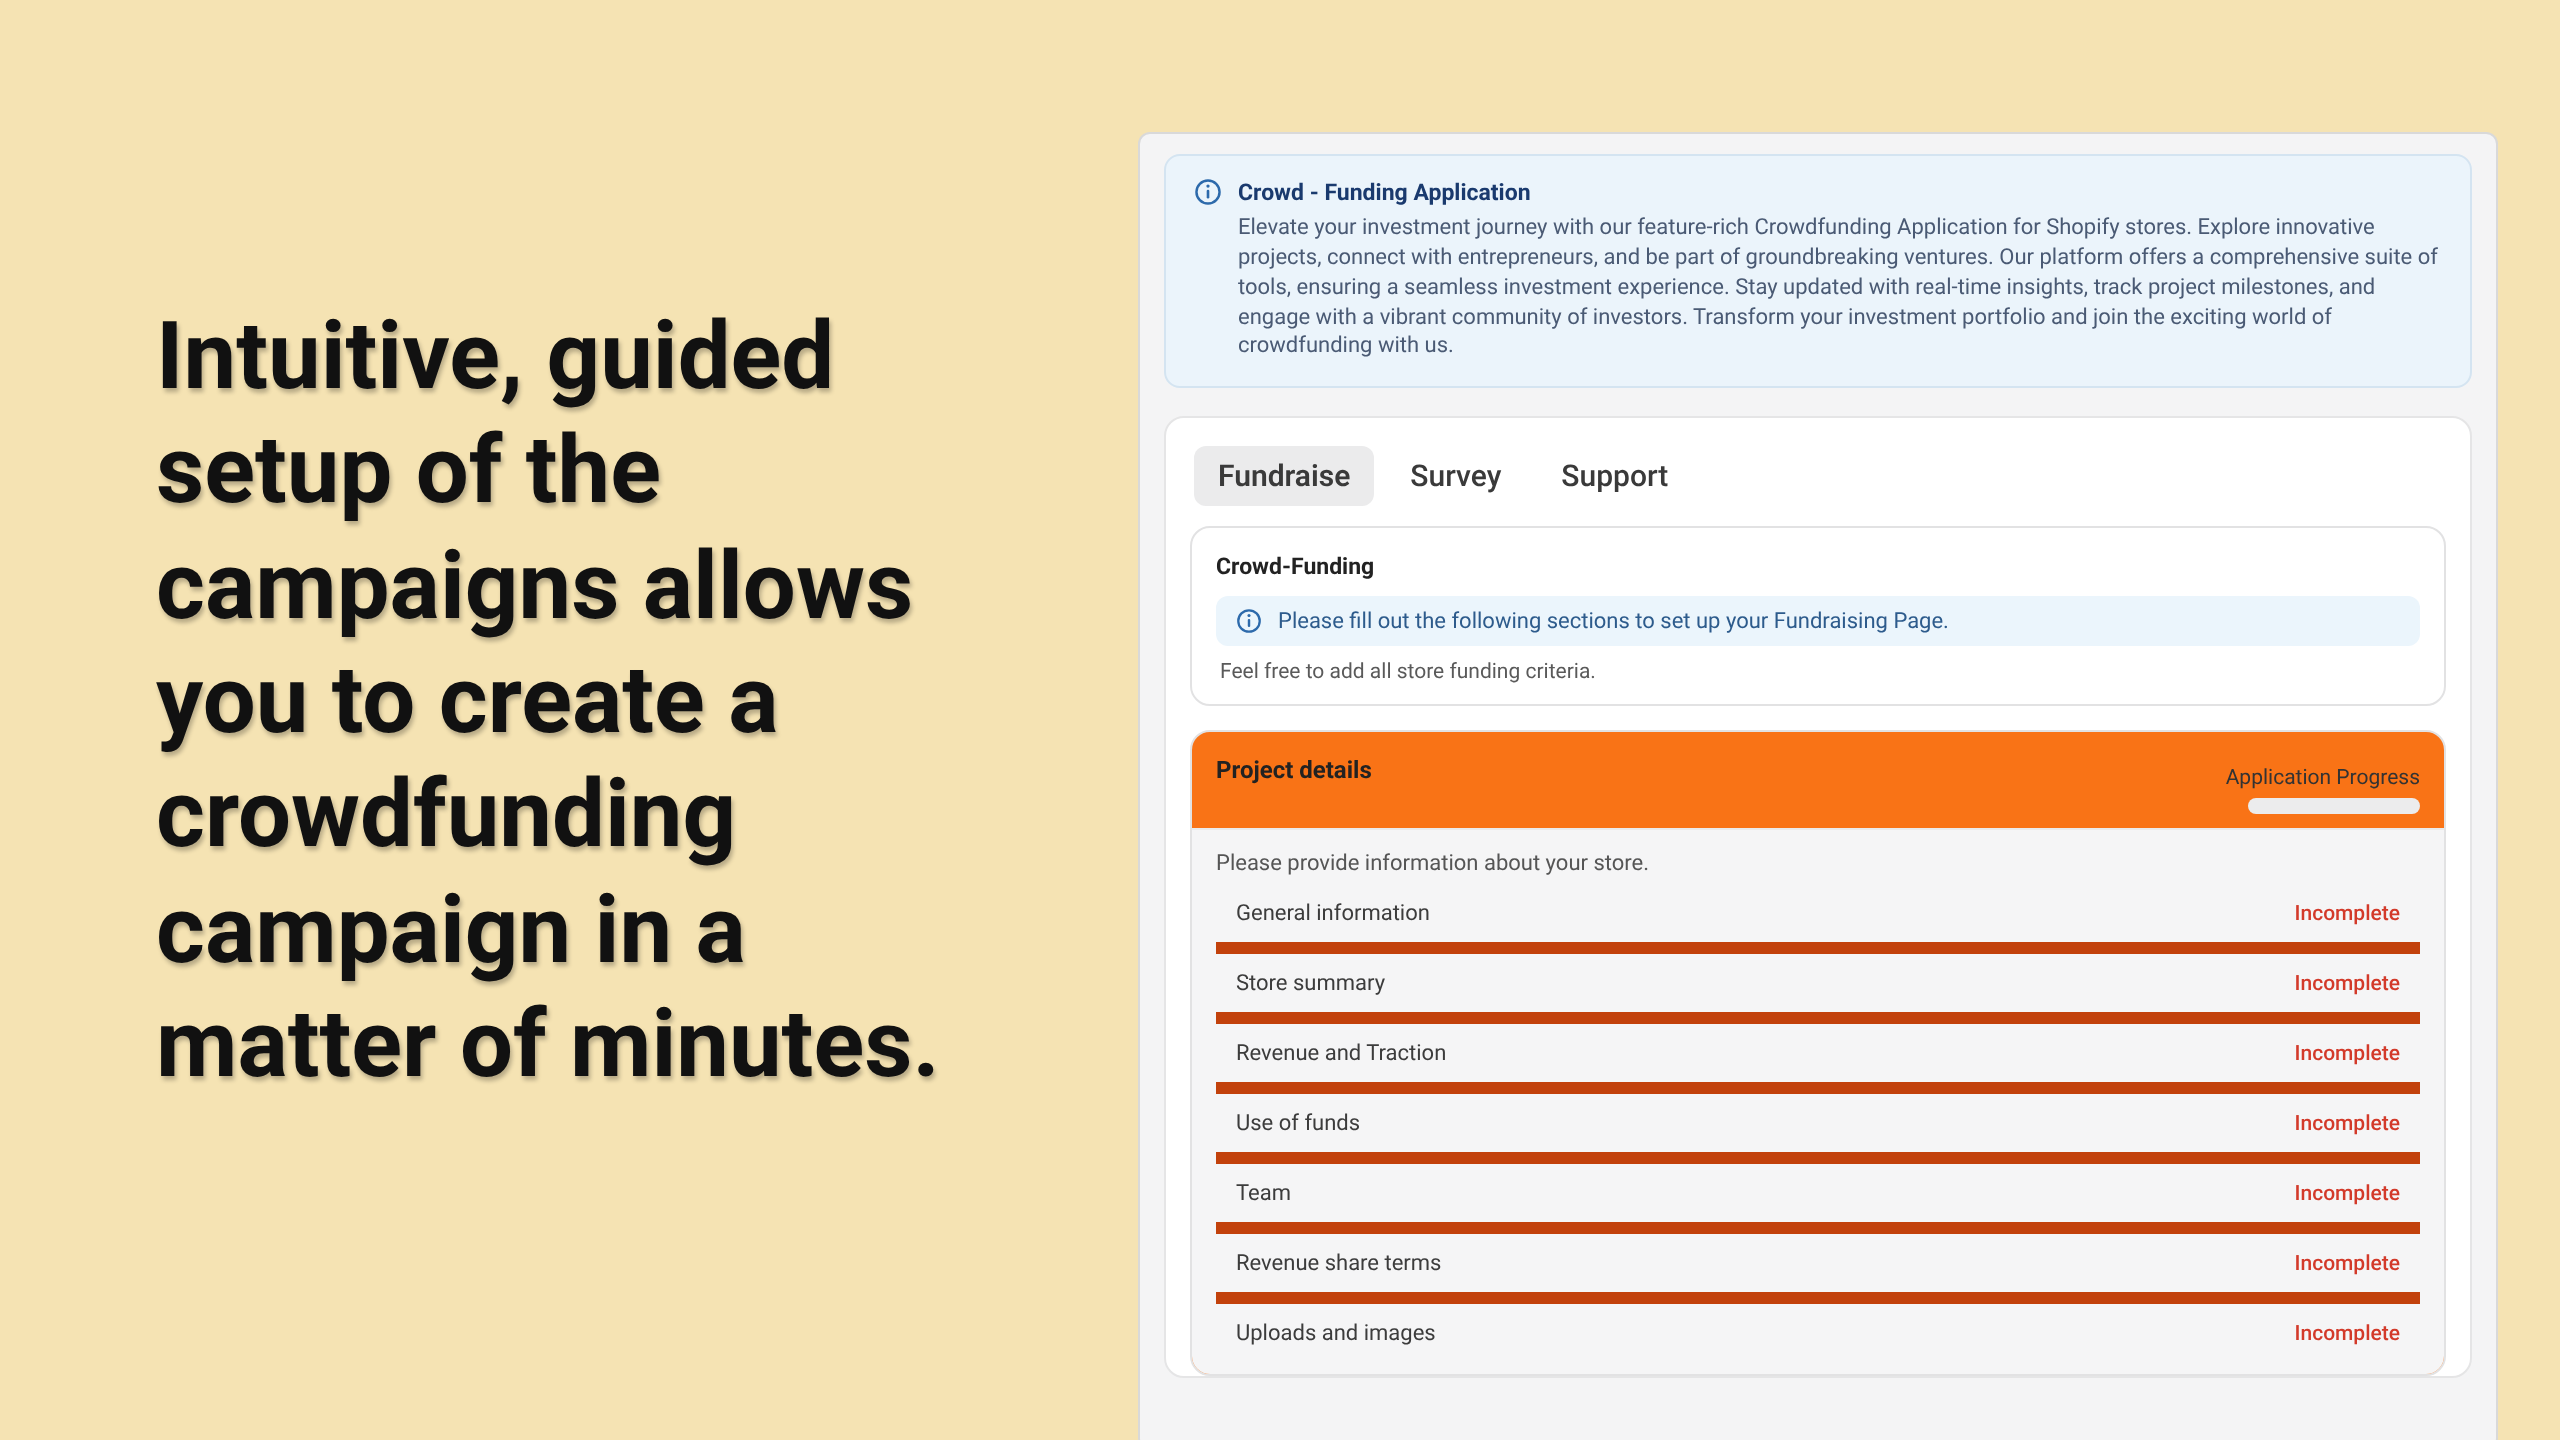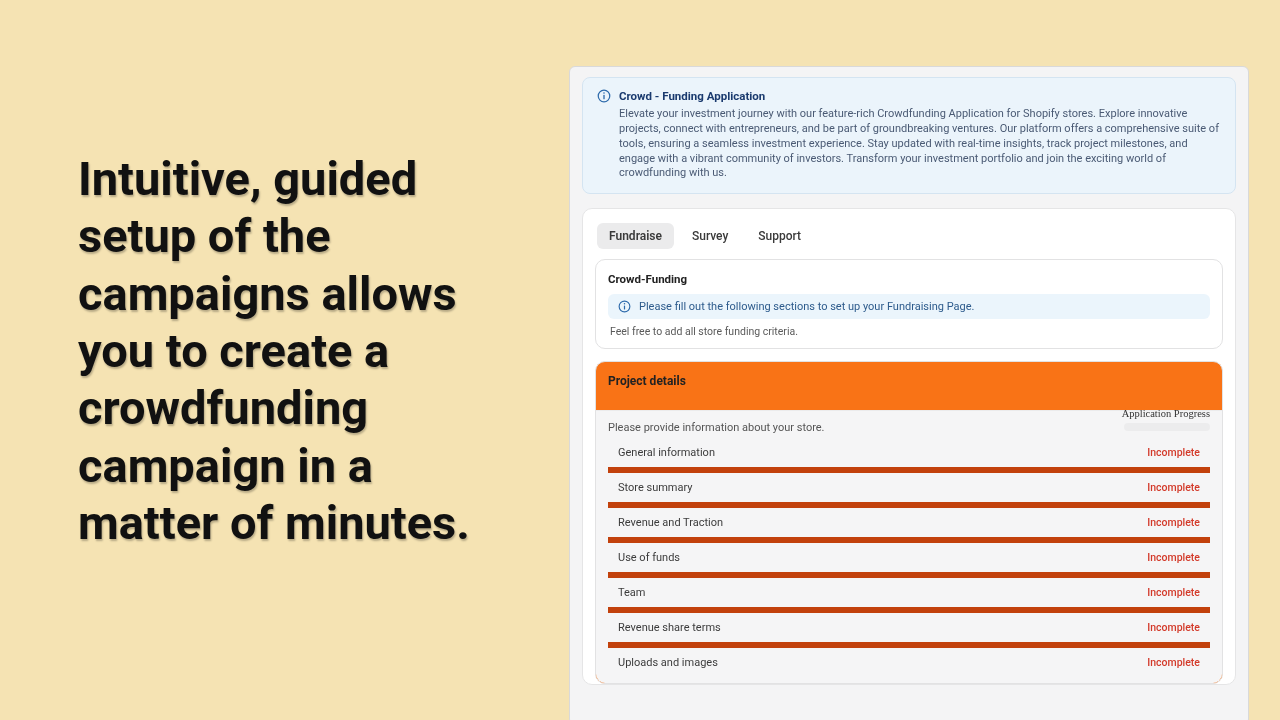--- a/index.html
+++ b/index.html
@@ -52,7 +52,7 @@
   }
   .tabs { display: flex; gap: 6px; padding: 2px 0 10px 2px; }
   .tab {
-    font-size: 12px;
+    font-size: 15px;
     color: #3a3a3a;
     padding: 6px 12px;
     border-radius: 6px;

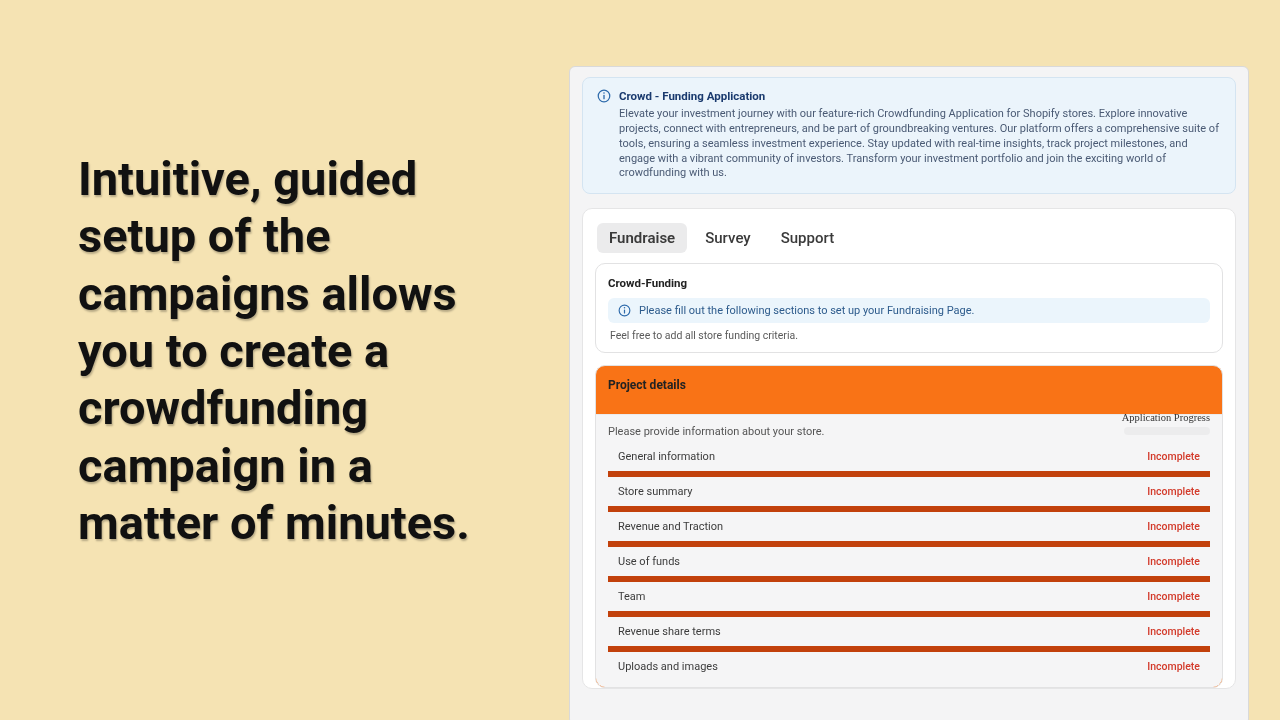--- a/index.html
+++ b/index.html
@@ -96,9 +96,8 @@
   }
   .details-title { font-size: 12px; font-weight: 700; color: #222; }
   .progress-wrap {
-    position: absolute; right: 12px; top: 46px;
+    position: absolute; right: 12px; top: 16px;
     text-align: right;
-    font-family: Liberation Serif, serif;
   }
   .progress-label { font-size: 10.5px; color: #333; }
   .progress-bar {

